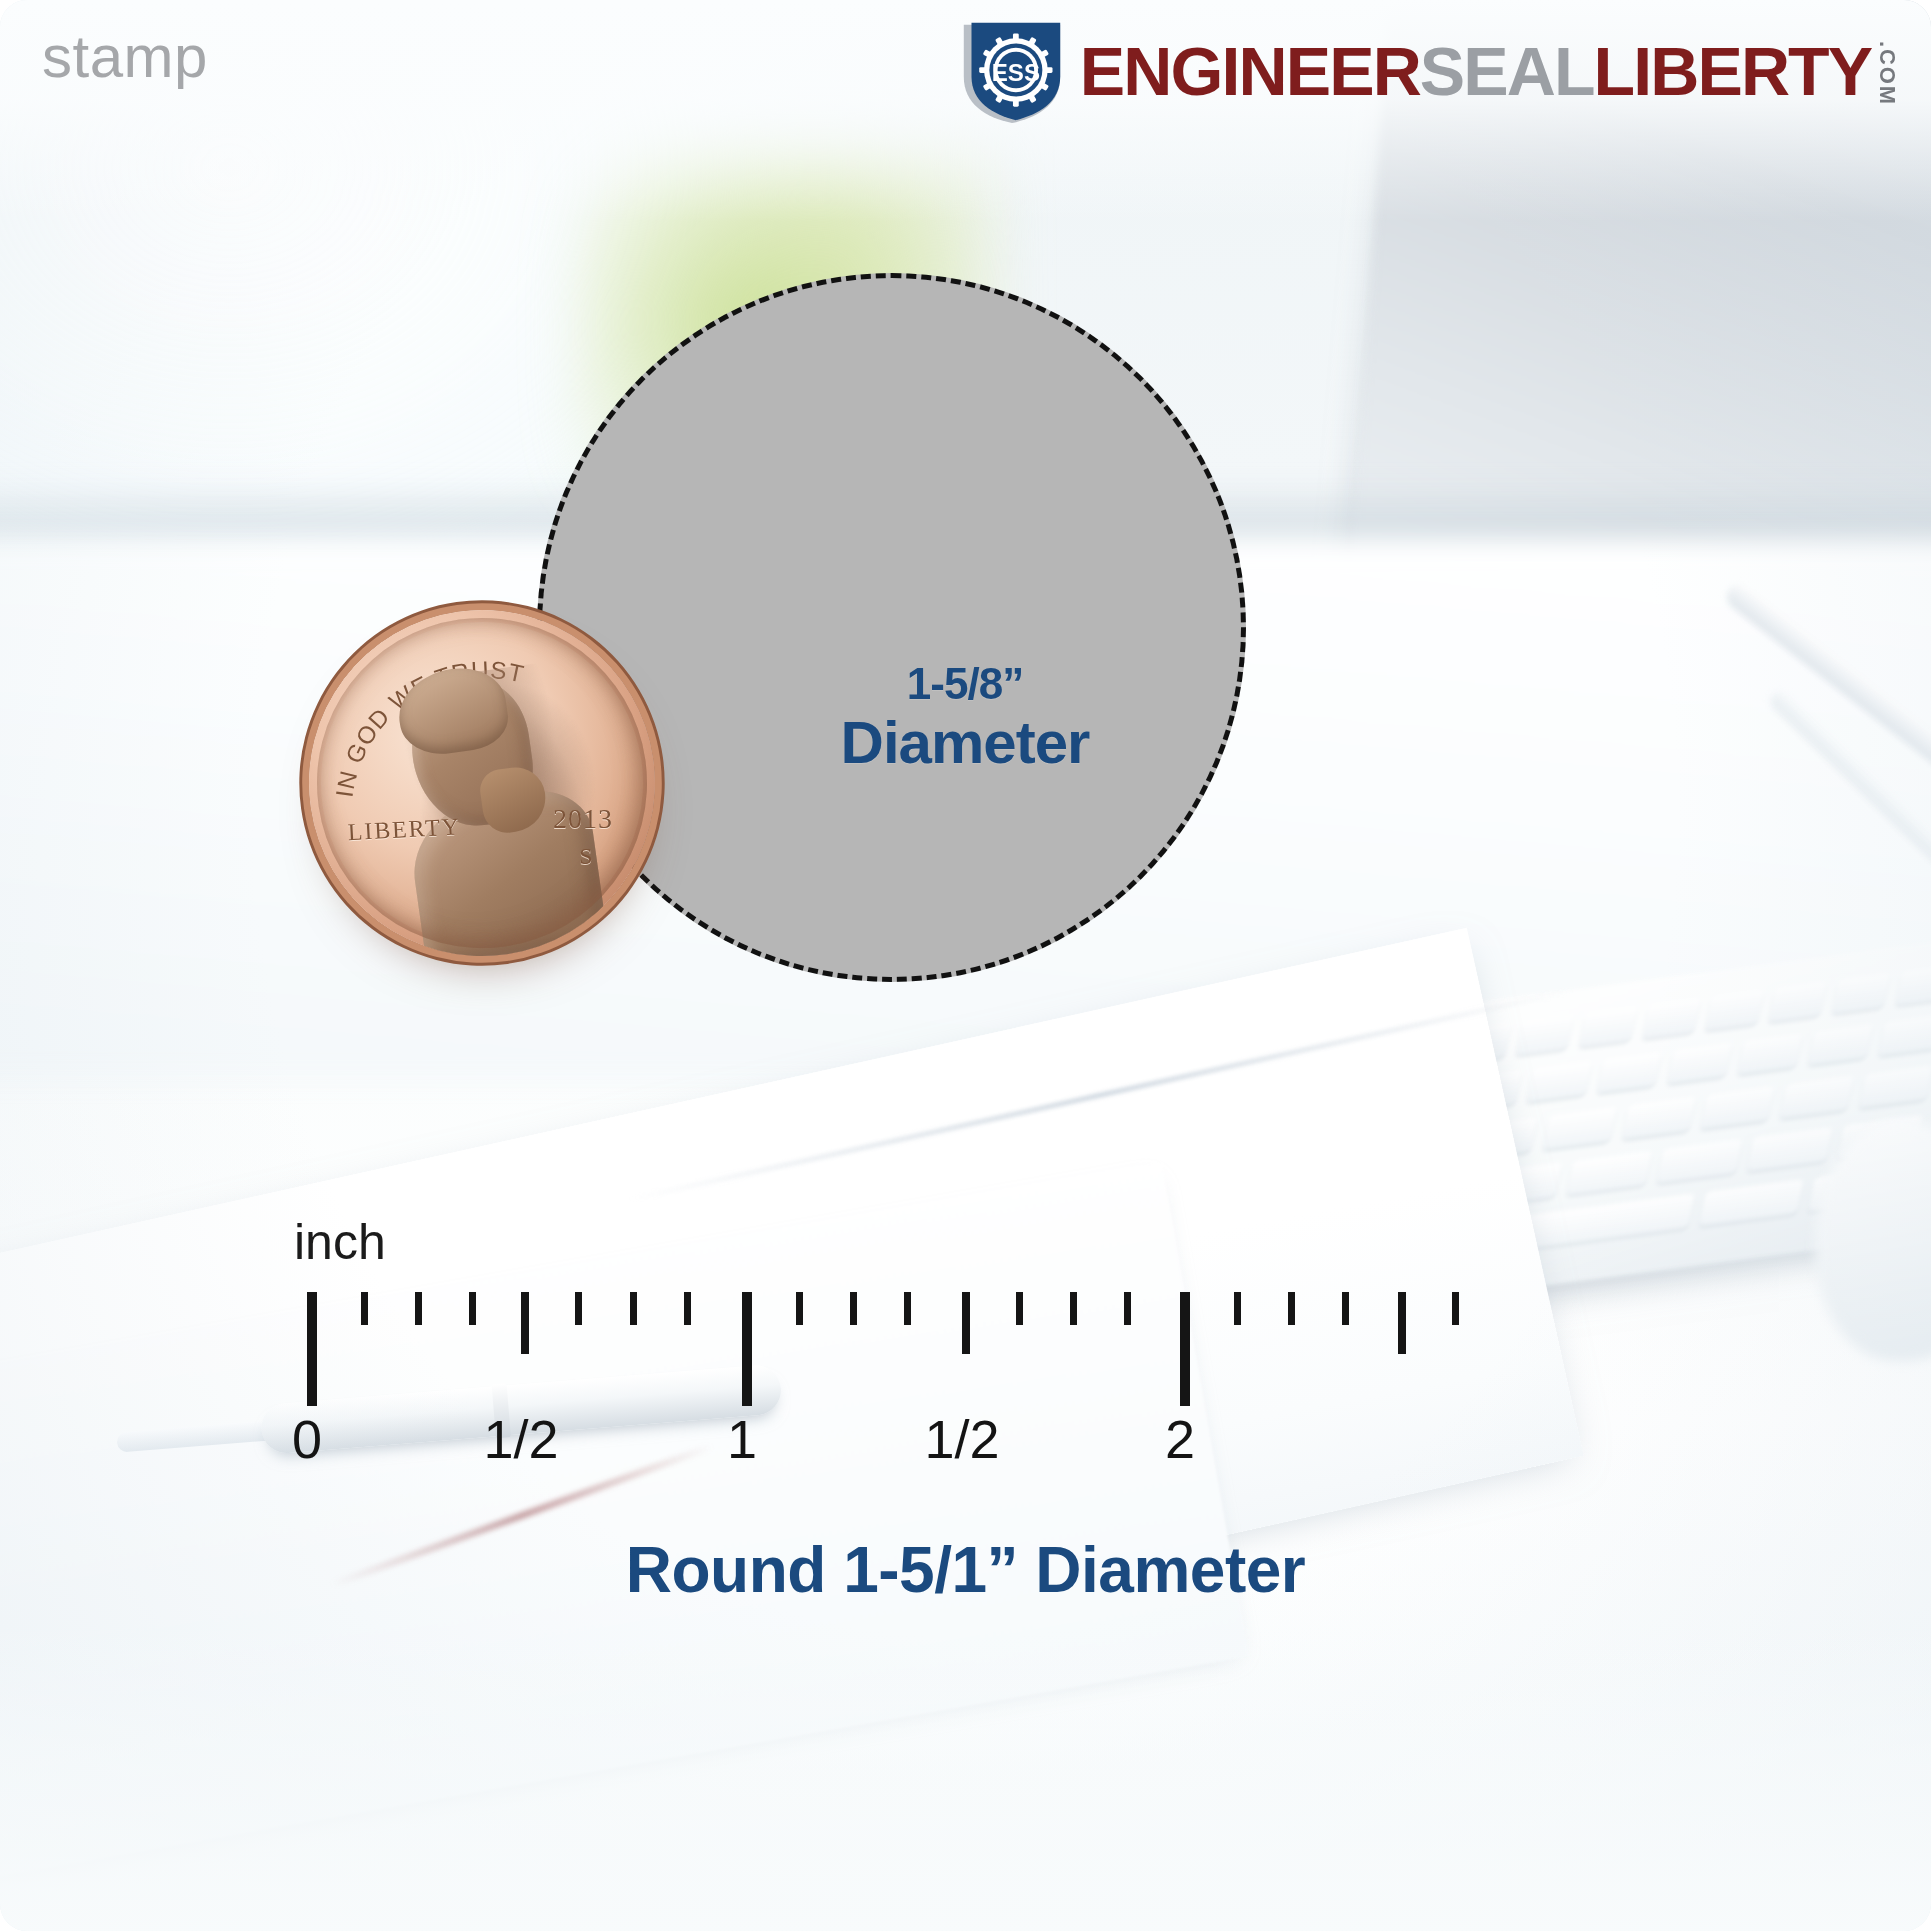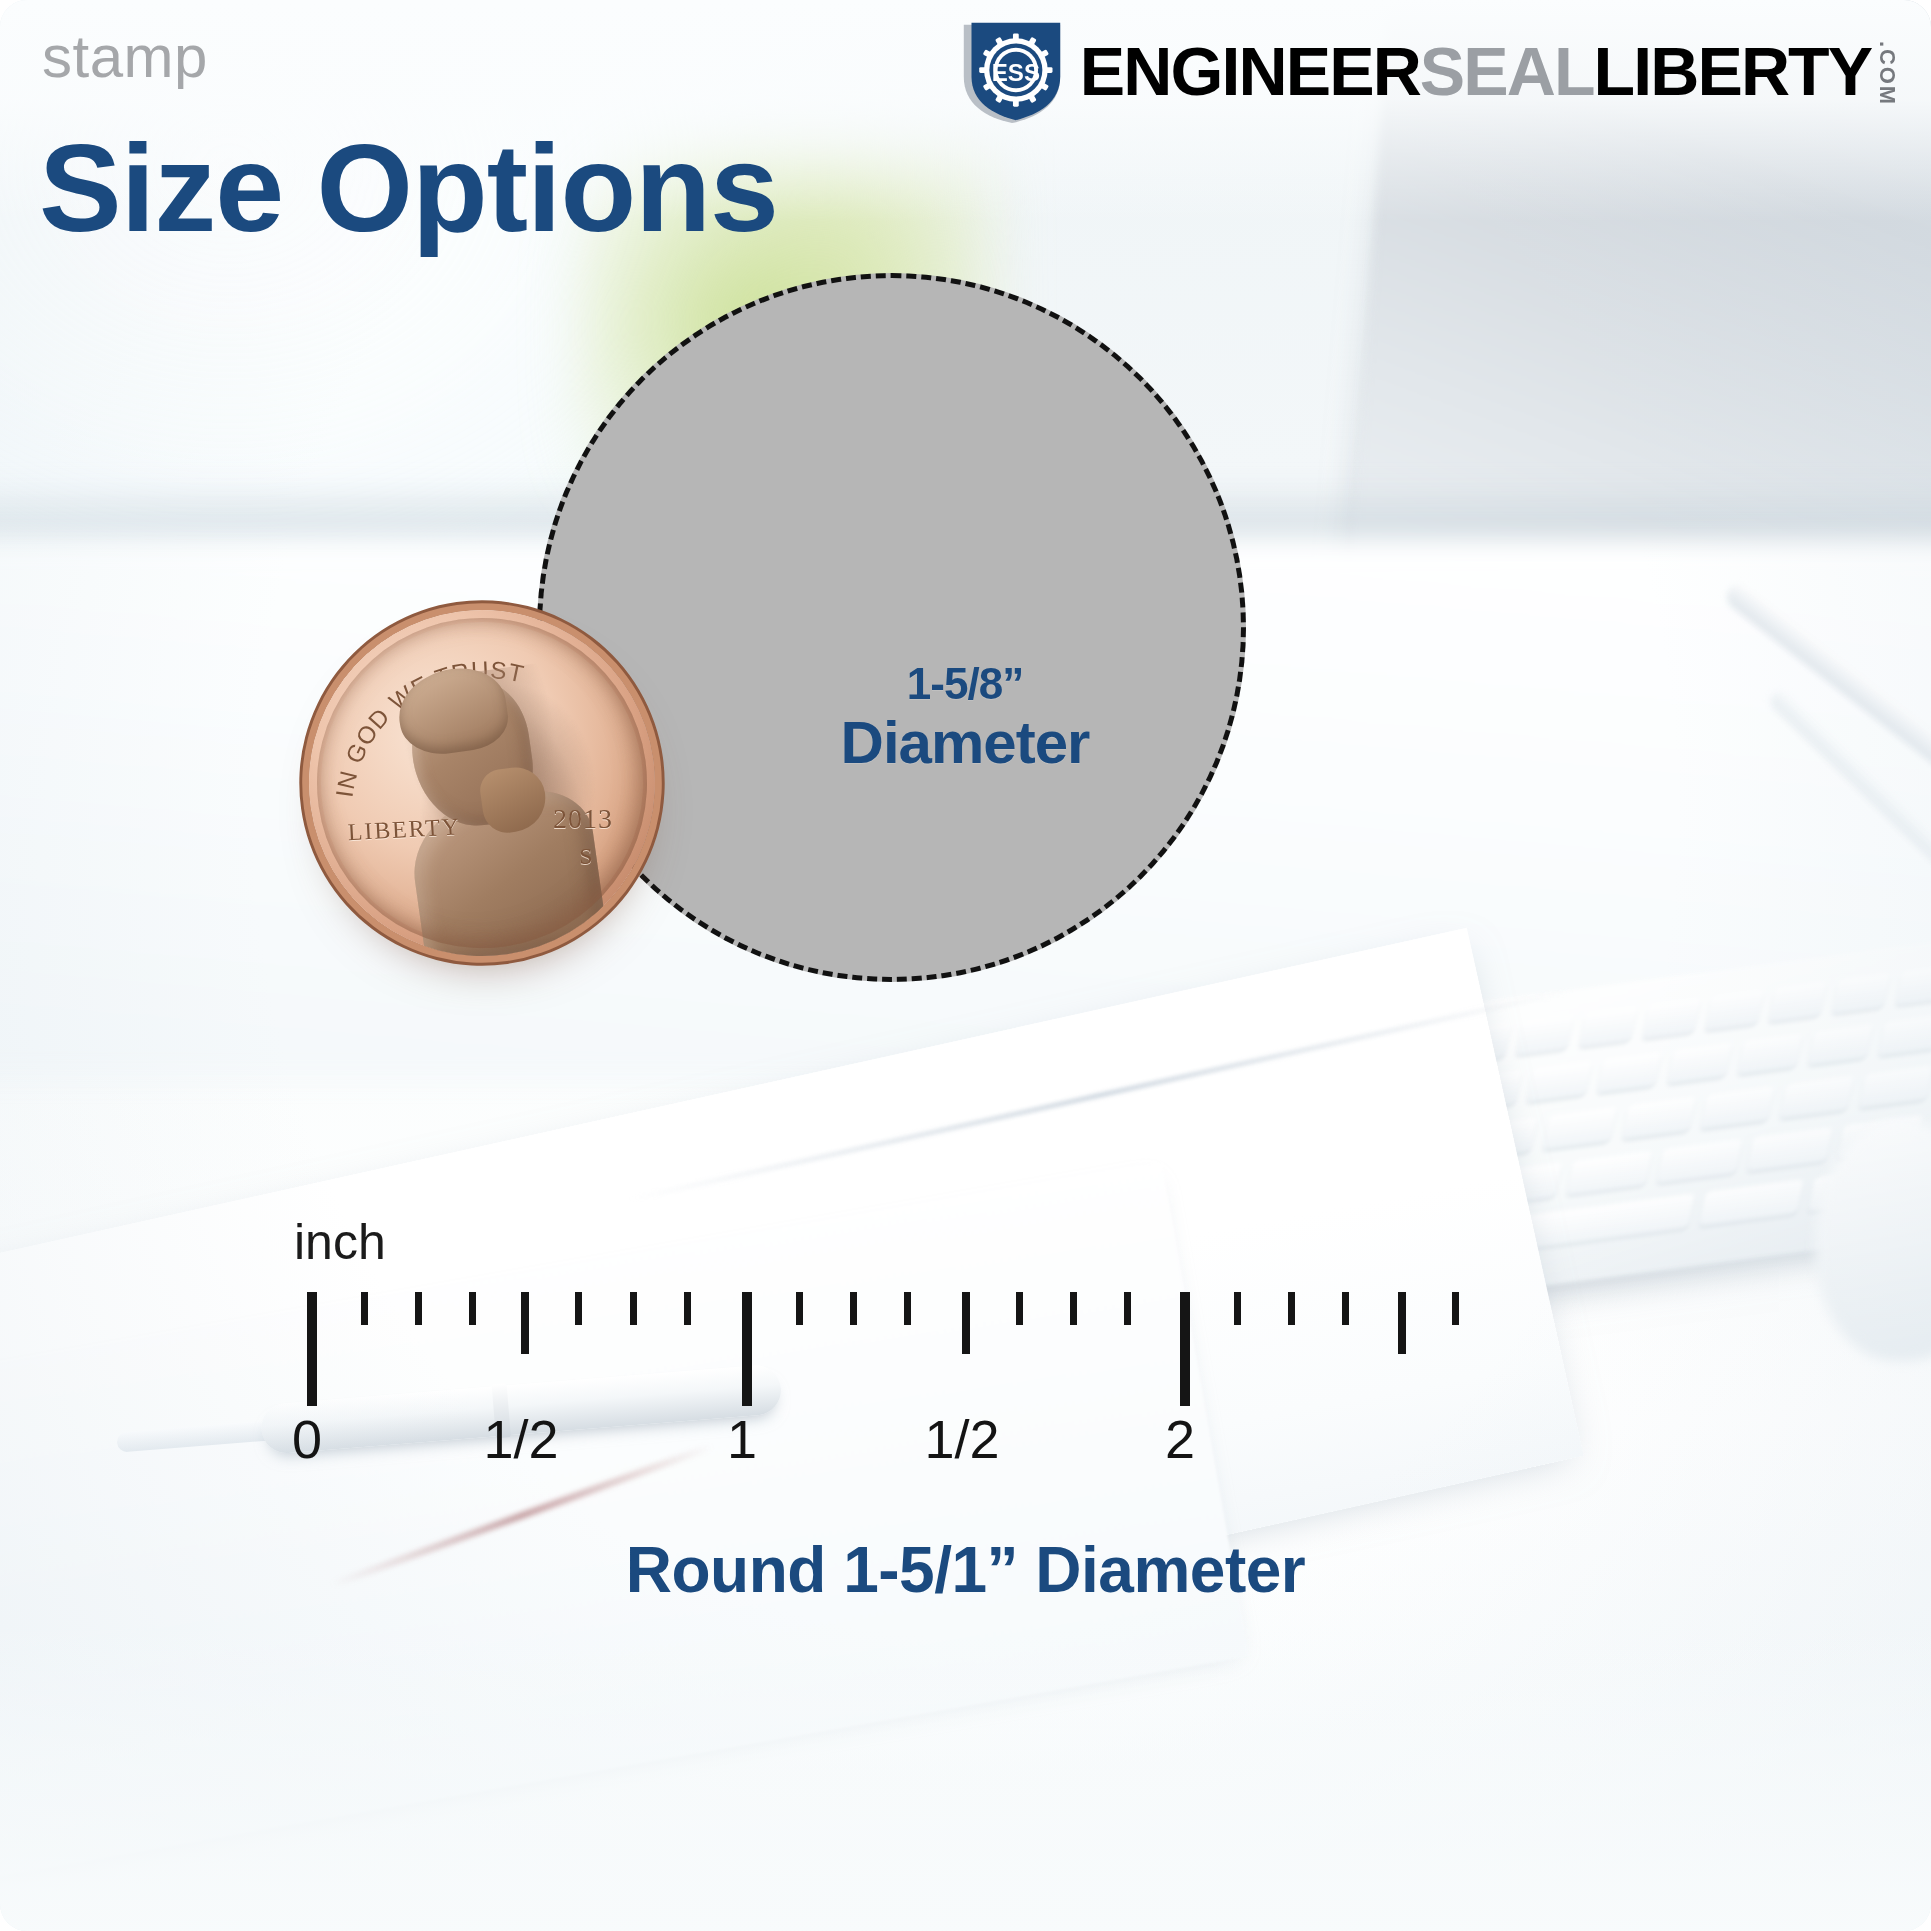--- a/index.html
+++ b/index.html
@@ -187,7 +187,7 @@
     display:flex; align-items:center;
     font-size:68px; font-weight:700; letter-spacing:-1.9px; line-height:1;
   }
-  .wm-dark { color:#000000; }
+  .wm-dark { color:#7f1d1d; }
   .wm-gray { color:#9b9fa4; }
   .logo-dotcom {
     font-size:22px; font-weight:700; color:#76797e;

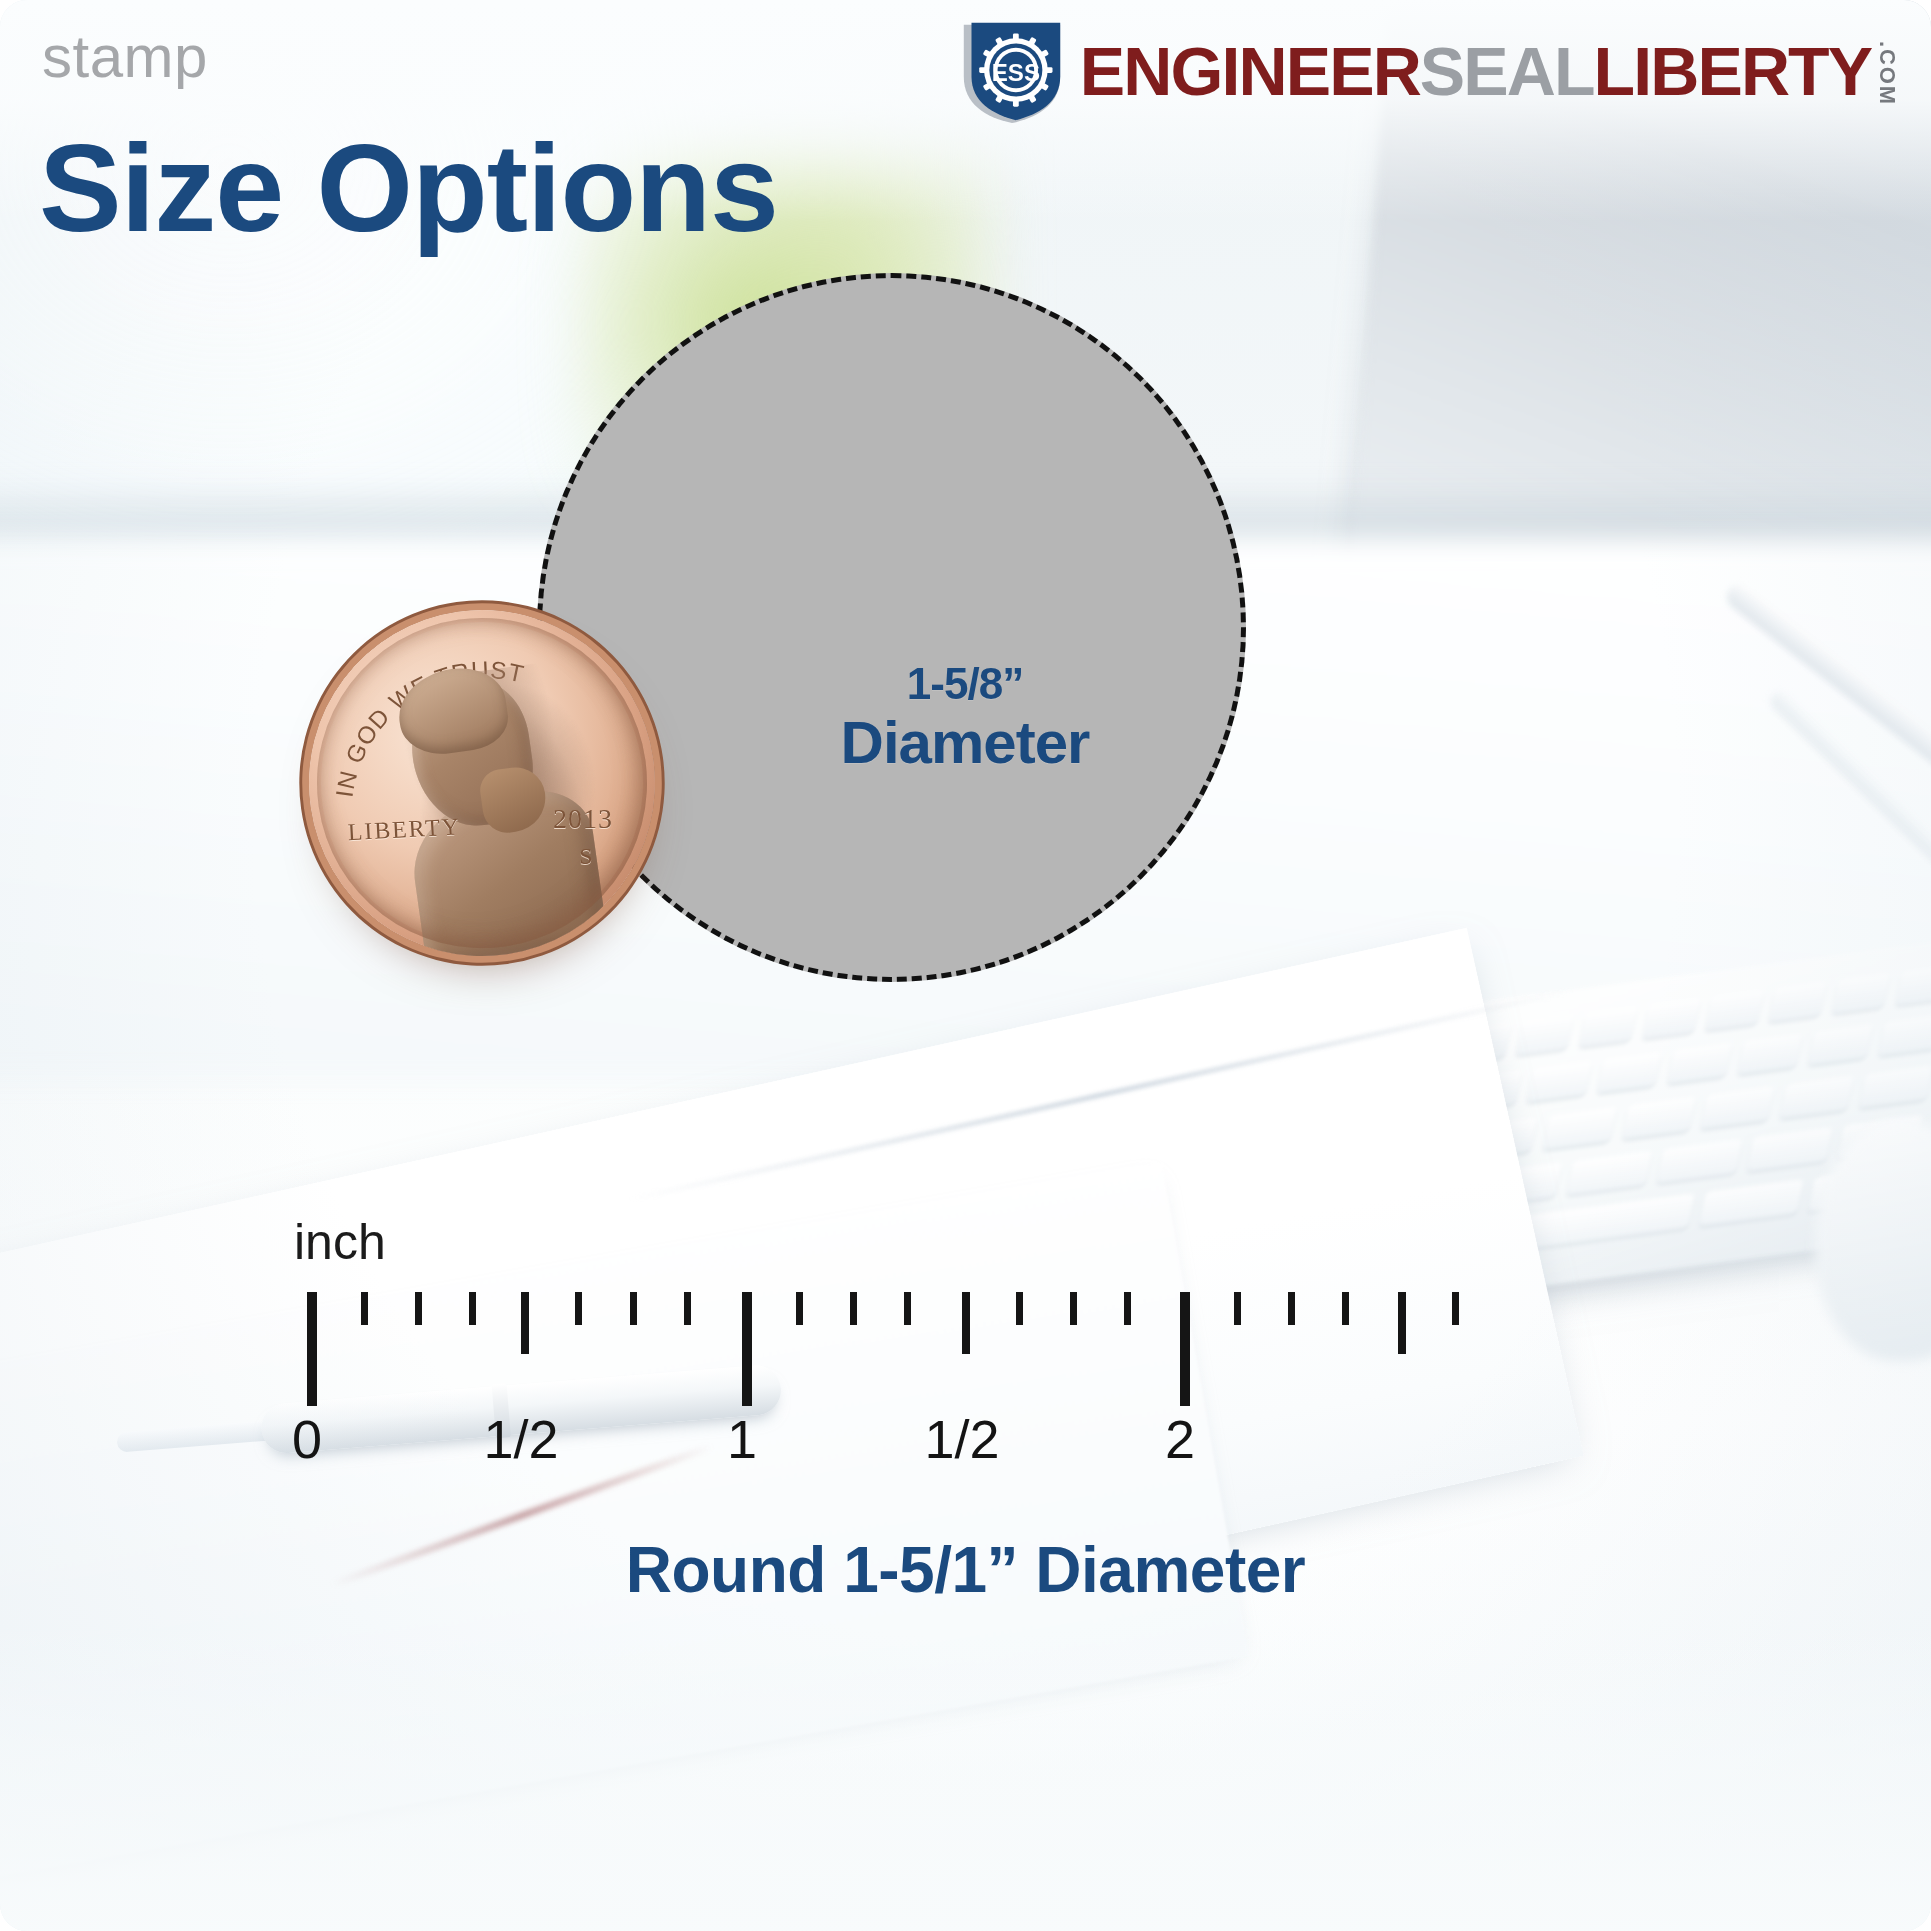--- a/index.html
+++ b/index.html
@@ -404,7 +404,6 @@
   </div>
 
   <div class="kicker">stamp</div>
-  <div class="page-title">Size Options</div>
 
   <div class="logo">
     <div class="logo-badge">

